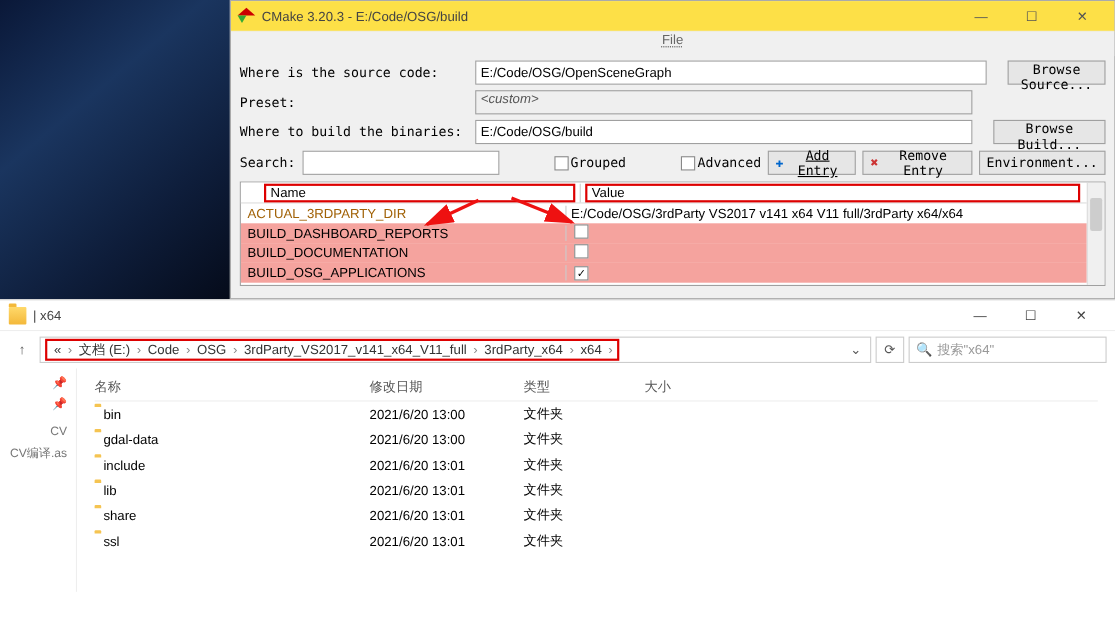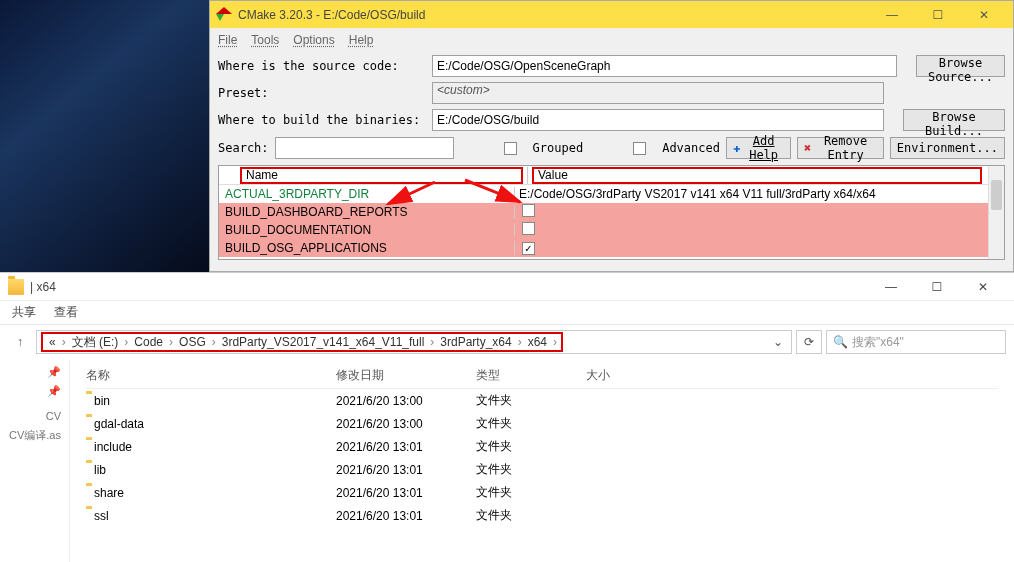--- a/index.html
+++ b/index.html
@@ -18,7 +18,7 @@
     .win-btns { display: flex; gap: 0; }
     .win-btn { width: 46px; height: 28px; display: flex; align-items: center; justify-content: center; color: #555; }
     
-    .cmake-menu { height: 22px; display: flex; align-items: center; padding: 0 8px; gap: 14px; background: #f0f0f0; }
+    .cmake-menu { height: 22px; display: flex; align-items: center; padding: 0 8px; gap: 14px; background: #f0f0f0; flex-direction: column; }
     .cmake-menu span { color: #666; text-decoration: underline dotted; cursor: pointer; text-underline-offset: 2px; }
     
     .cmake-body { padding: 4px 8px; }

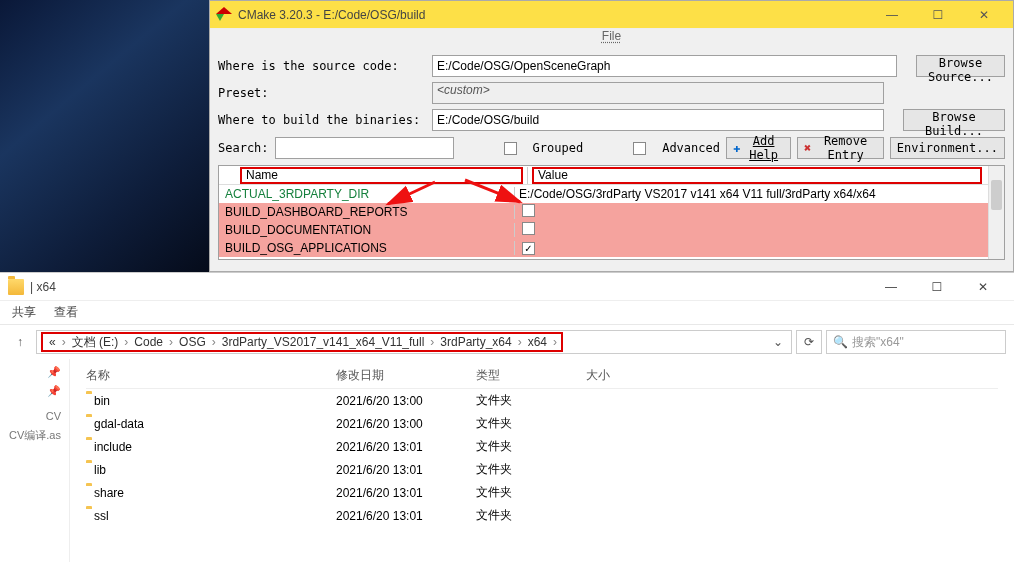--- a/index.html
+++ b/index.html
@@ -31,7 +31,7 @@
     
     .search-row { display: flex; align-items: center; gap: 6px; margin-top: 6px; }
     .search-row .search-input { flex: 1; height: 22px; border: 1px solid #a0a0a0; background: #fff; }
-    .chk-label { display: flex; align-items: center; gap: 16px; font-family: "Consolas", monospace; font-size: 12px; margin-left: 44px; }
+    .chk-label { display: flex; align-items: center; gap: 2px; font-family: "Consolas", monospace; font-size: 12px; margin-left: 44px; }
     .chk { width: 13px; height: 13px; border: 1px solid #888; background: #fff; }
     .icon-btn { height: 22px; padding: 0 6px; border: 1px solid #a0a0a0; background: #e6e6e6; display: flex; align-items: center; gap: 3px; font-family: "Consolas", monospace; font-size: 12px; }
     .plus-ico { color: #06c; font-weight: bold; }

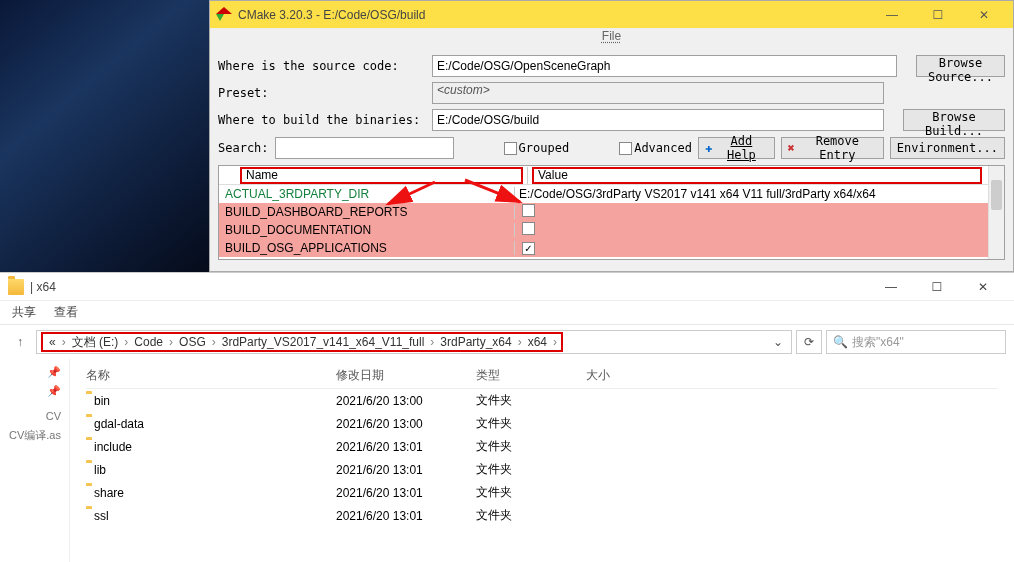--- a/index.html
+++ b/index.html
@@ -140,7 +140,7 @@
         </label>
       <button class="icon-btn">
           <span class="plus-ico">✚</span>
-          <span style="text-decoration:underline">Add Help</span>
+          <span style="text-decoration:underline">Add Entry</span>
         </button>
       <button class="icon-btn">
           <span class="x-ico">✖</span>

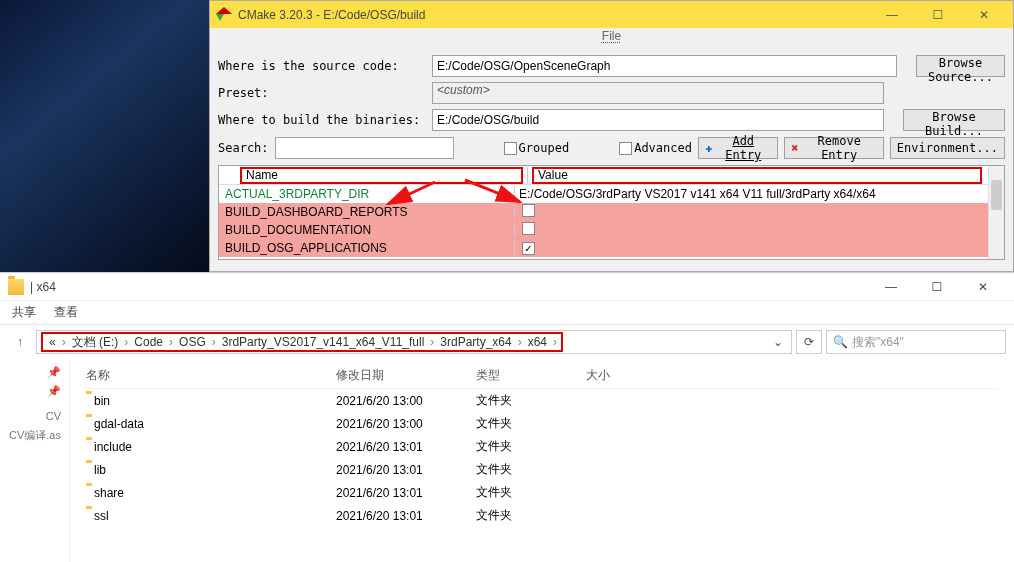--- a/index.html
+++ b/index.html
@@ -48,7 +48,7 @@
     .val-head-box { border: 2px solid #d00; height: 17px; display: flex; align-items: center; padding-left: 4px; margin-right: 6px; }
     .table-row { display: flex; height: 18px; align-items: center; }
     .table-row .name-col { padding-left: 6px; }
-    .table-row.sel .name-col { color: #15803d; }
+    .table-row.sel .name-col { color: #a16207; }
     .table-row.red { background: #f5a39e; }
     .val-chk { width: 13px; height: 13px; border: 1px solid #888; background: #fff; display: inline-flex; align-items: center; justify-content: center; font-size: 10px; margin-left: 3px;}
     

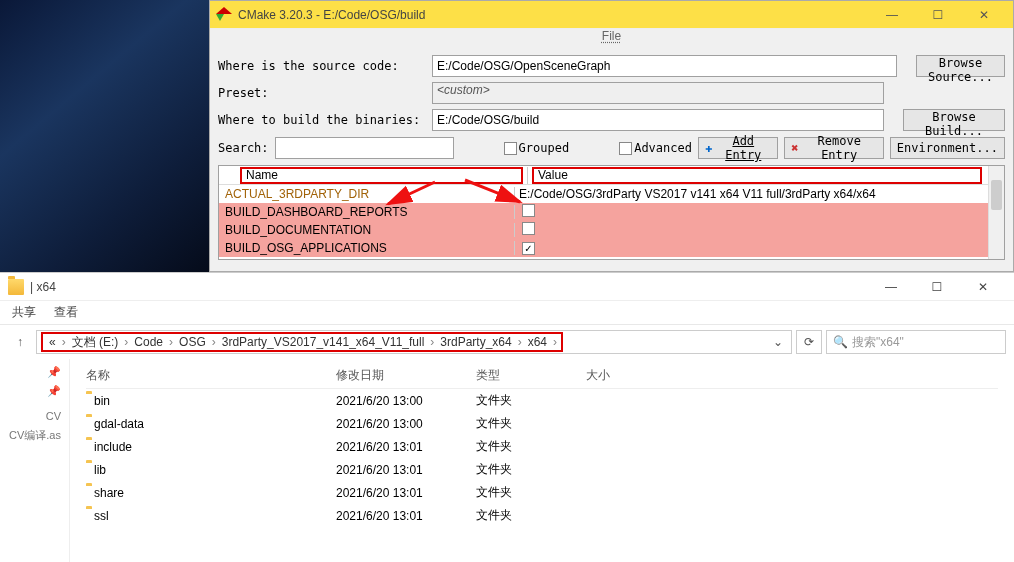--- a/index.html
+++ b/index.html
@@ -215,10 +215,6 @@
       <div class="exp-winbtn">✕</div>
     </div>
   </div>
-  <div class="exp-menubar">
-    <span>共享</span>
-    <span>查看</span>
-  </div>
   <div class="exp-addressrow">
     <div class="nav-btn">↑</div>
     <div class="address-bar">

